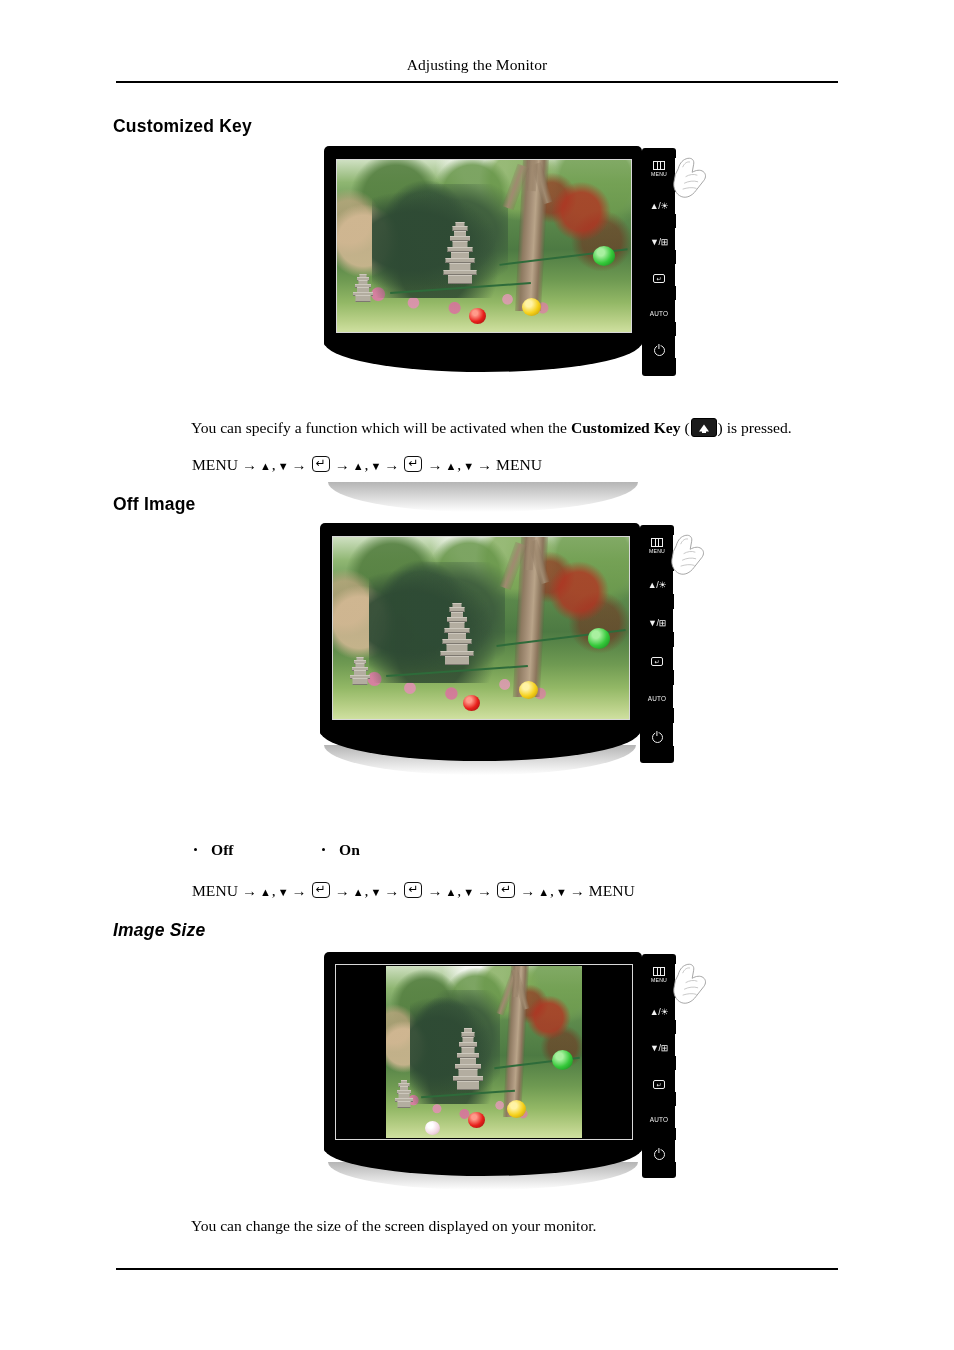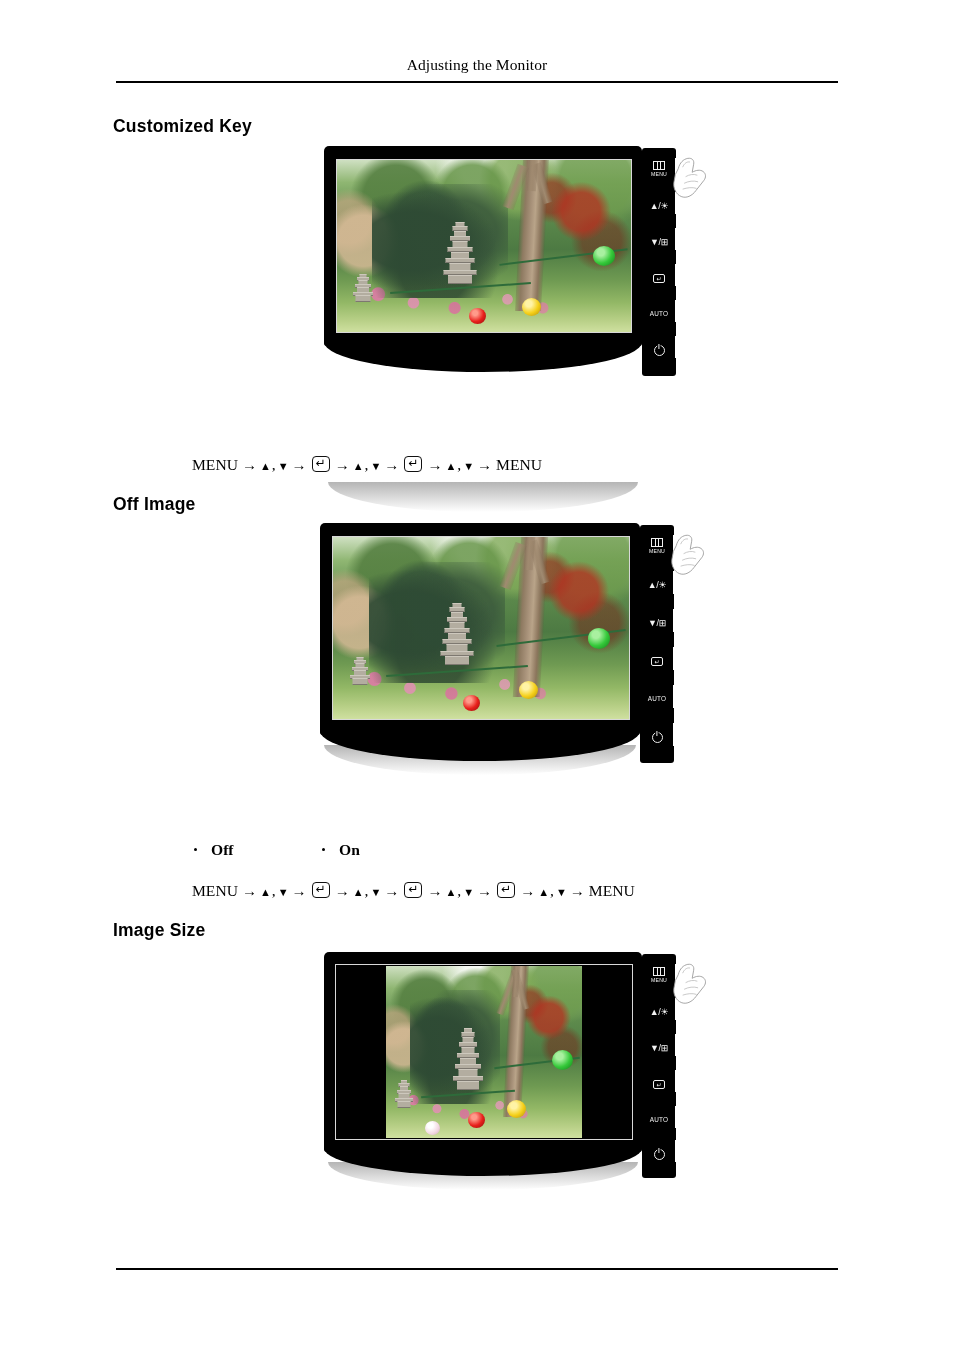--- a/index.html
+++ b/index.html
@@ -477,6 +477,9 @@
     </svg>
   </div>
 
+  <div class="body-text" style="top:418px;">
+    <span>You can specify a function which will be activated when the </span><b>Customized Key</b><span> (</span><span class="ckey-glyph"><span class="stem"></span></span><span>) is pressed.</span>
+  </div>
 
   <div class="menu-path" style="top:456px;">
     <span class="tok">MENU</span>

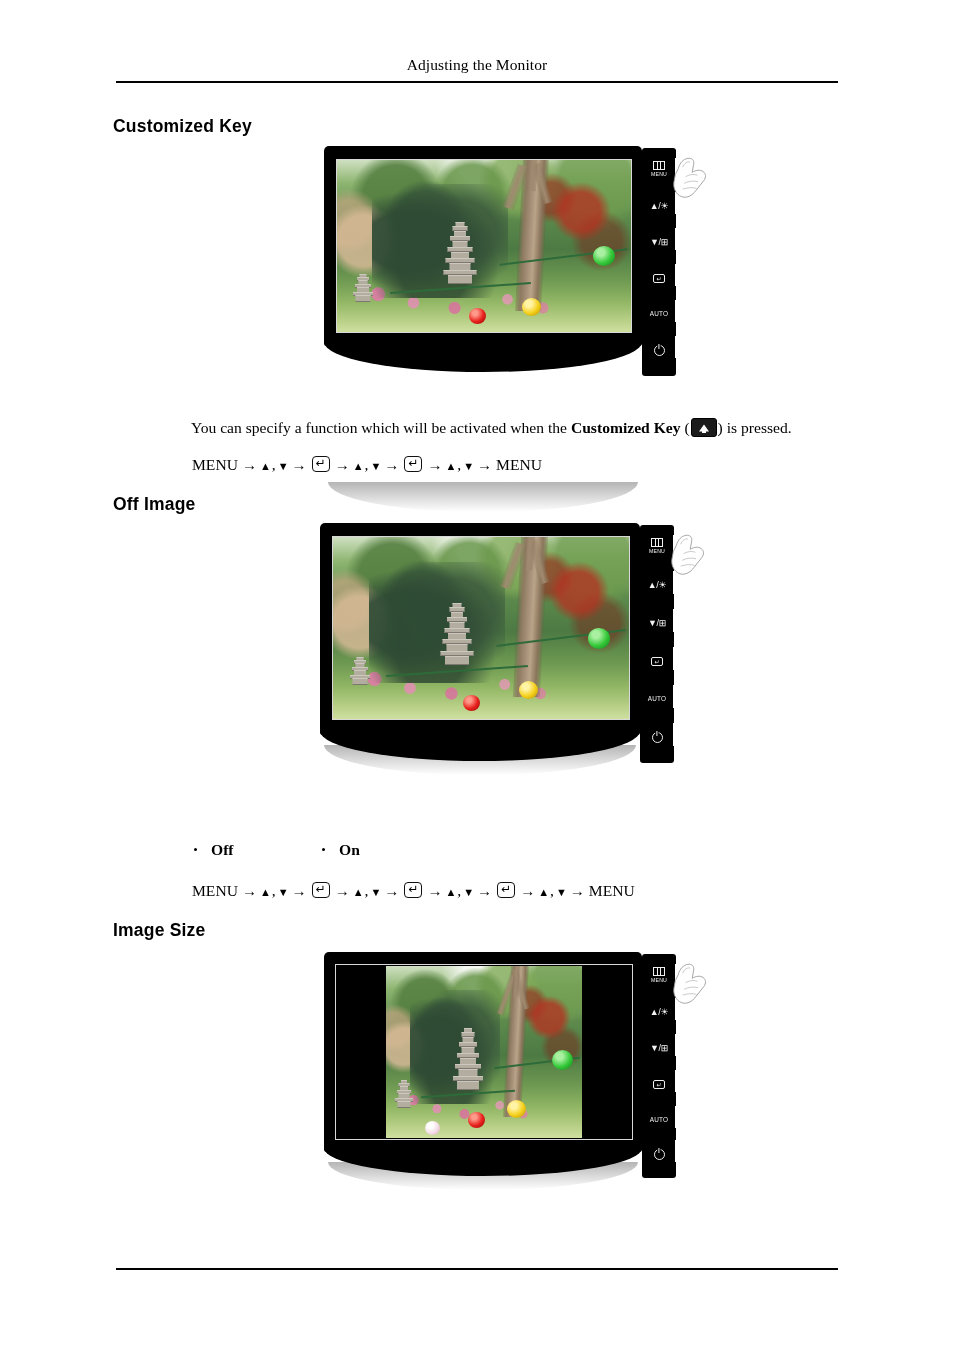--- a/index.html
+++ b/index.html
@@ -622,7 +622,7 @@
     <span class="tok">MENU</span>
   </div>
 
-  <div class="section-heading" style="top:920px;">Image Size</div>
+  <div class="section-heading" style="top:920px;font-style:italic;">Image Size</div>
 
   <div class="monitor" style="left:324px; top:952px; width:362px; height:225px;">
     <div class="mon-shadow" style="left:4px; top:210px; width:310px; height:28px;"></div>

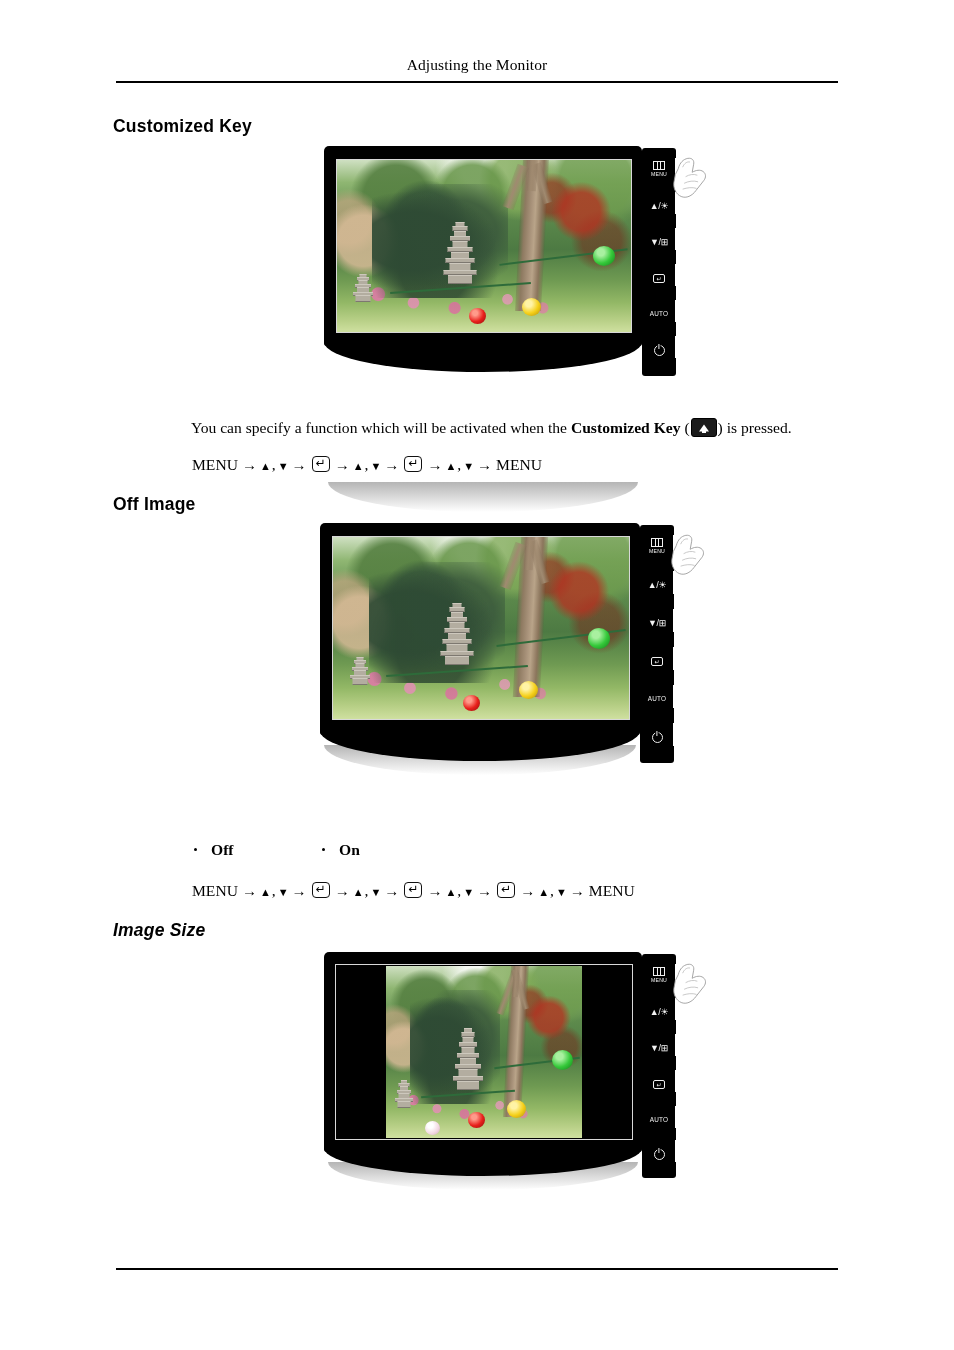--- a/index.html
+++ b/index.html
@@ -708,6 +708,7 @@
     </svg>
   </div>
 
+  <div class="body-text" style="top:1216px;">You can change the size of the screen displayed on your monitor.</div>
 
   <div class="rule rule-bottom"></div>
 </div>

